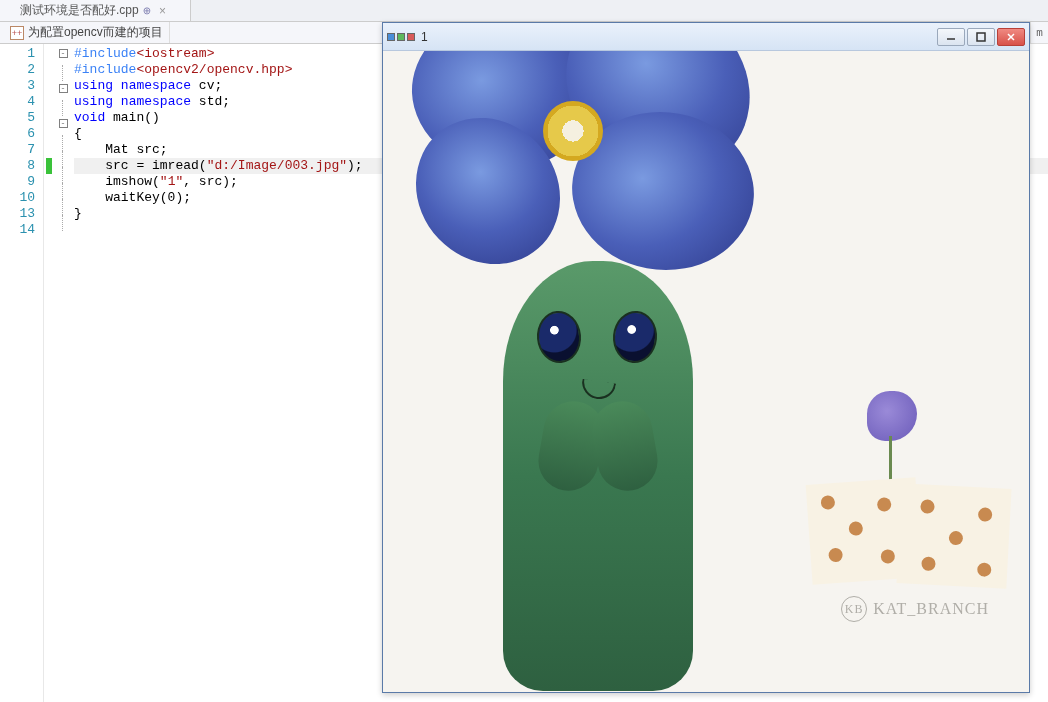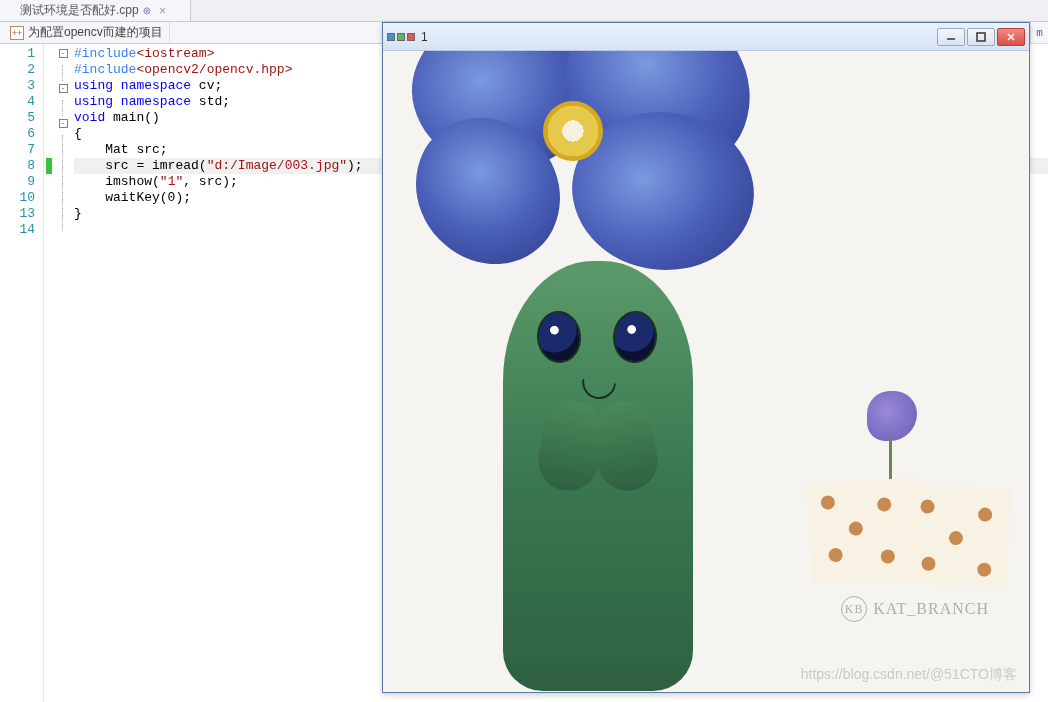--- a/index.html
+++ b/index.html
@@ -398,7 +398,6 @@
       <span class="sig-circle">KB</span>
       <span>KAT_BRANCH</span>
     </div>
-    <div class="watermark">https://blog.csdn.net/@51CTO博客</div>
   </div>
 </div>
 

